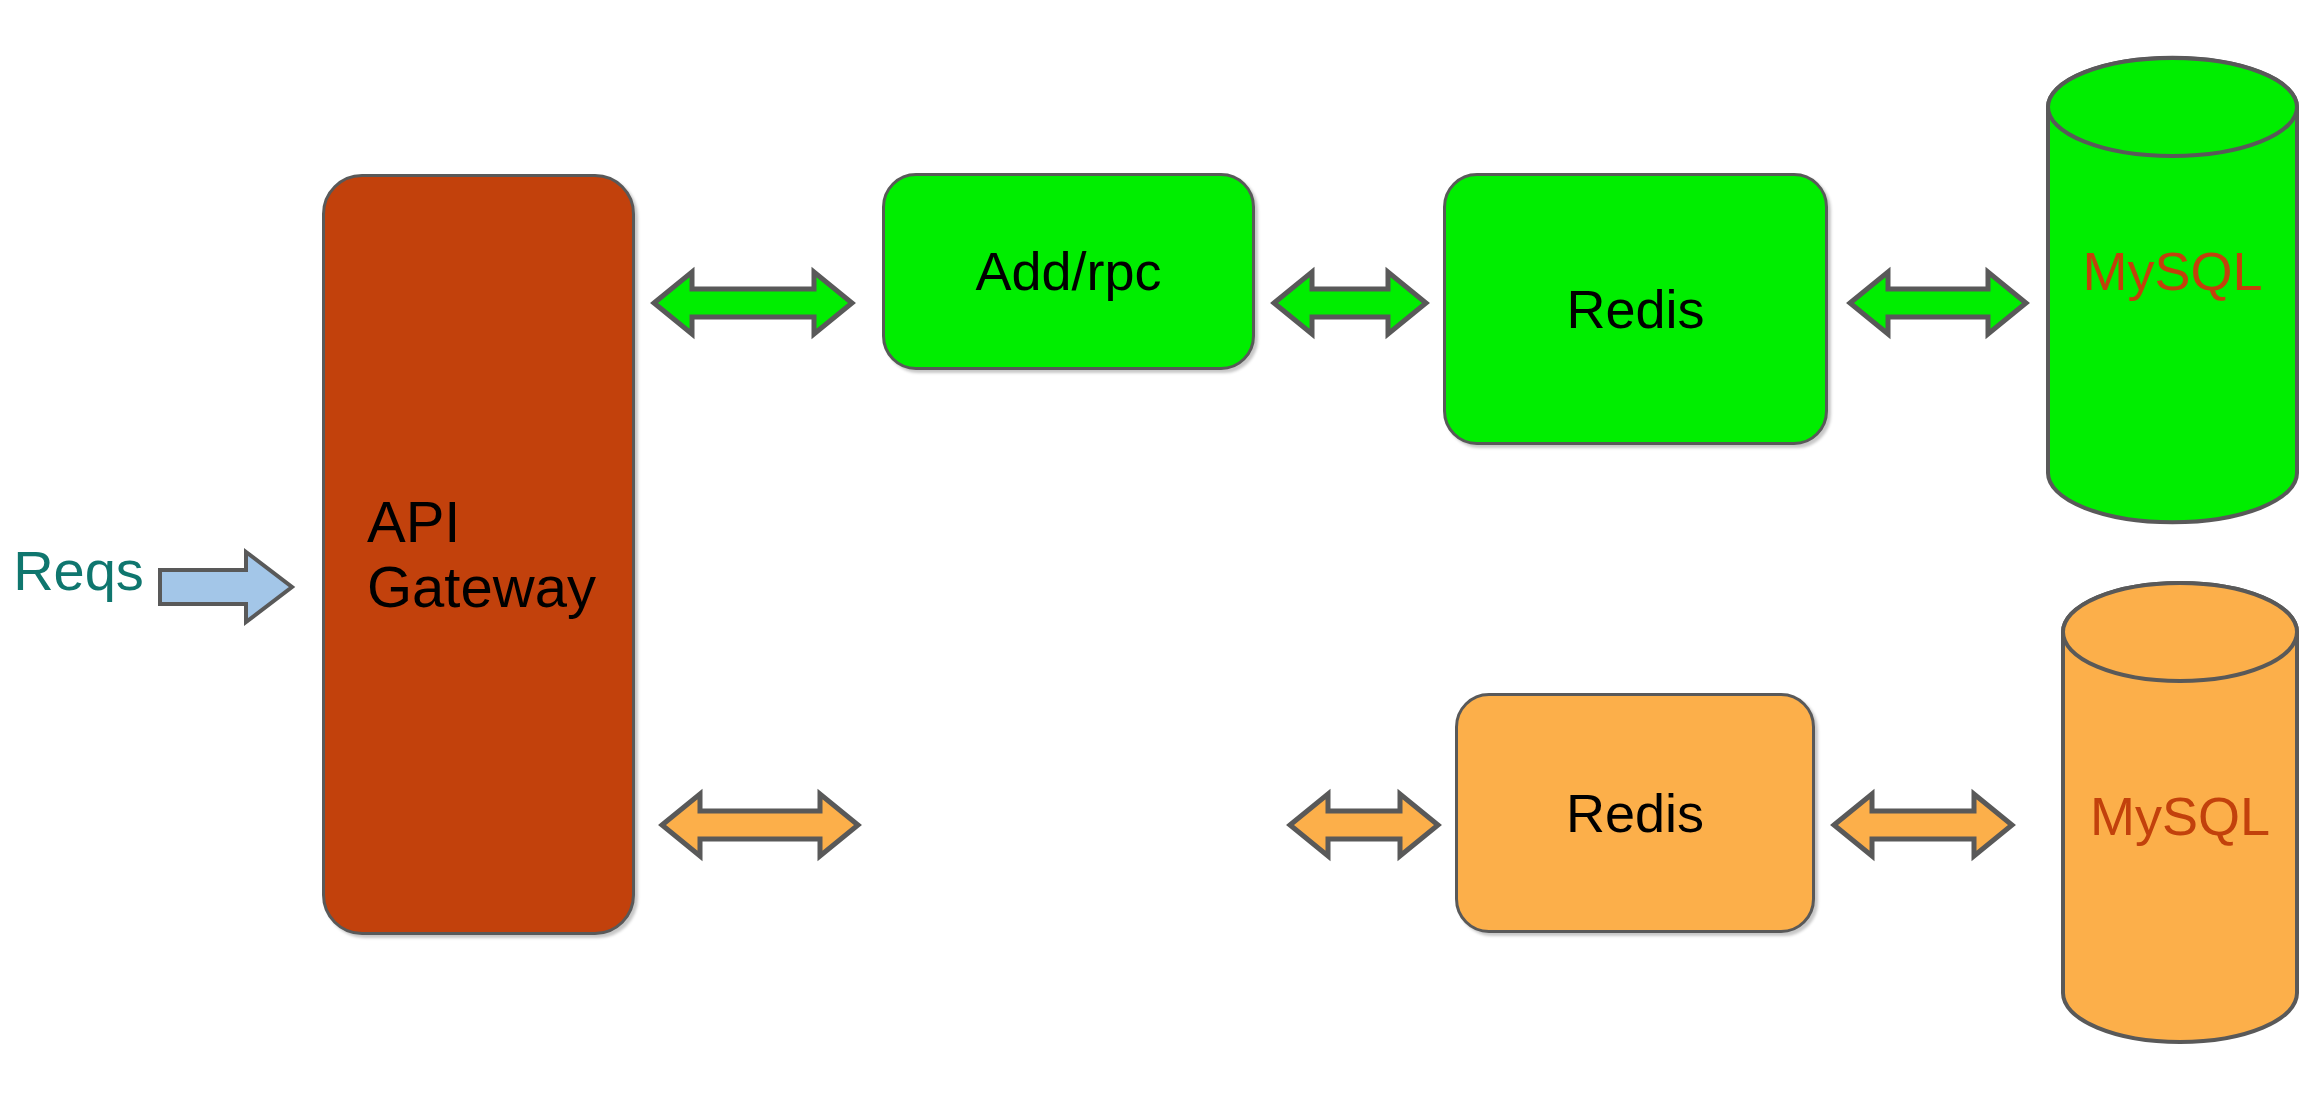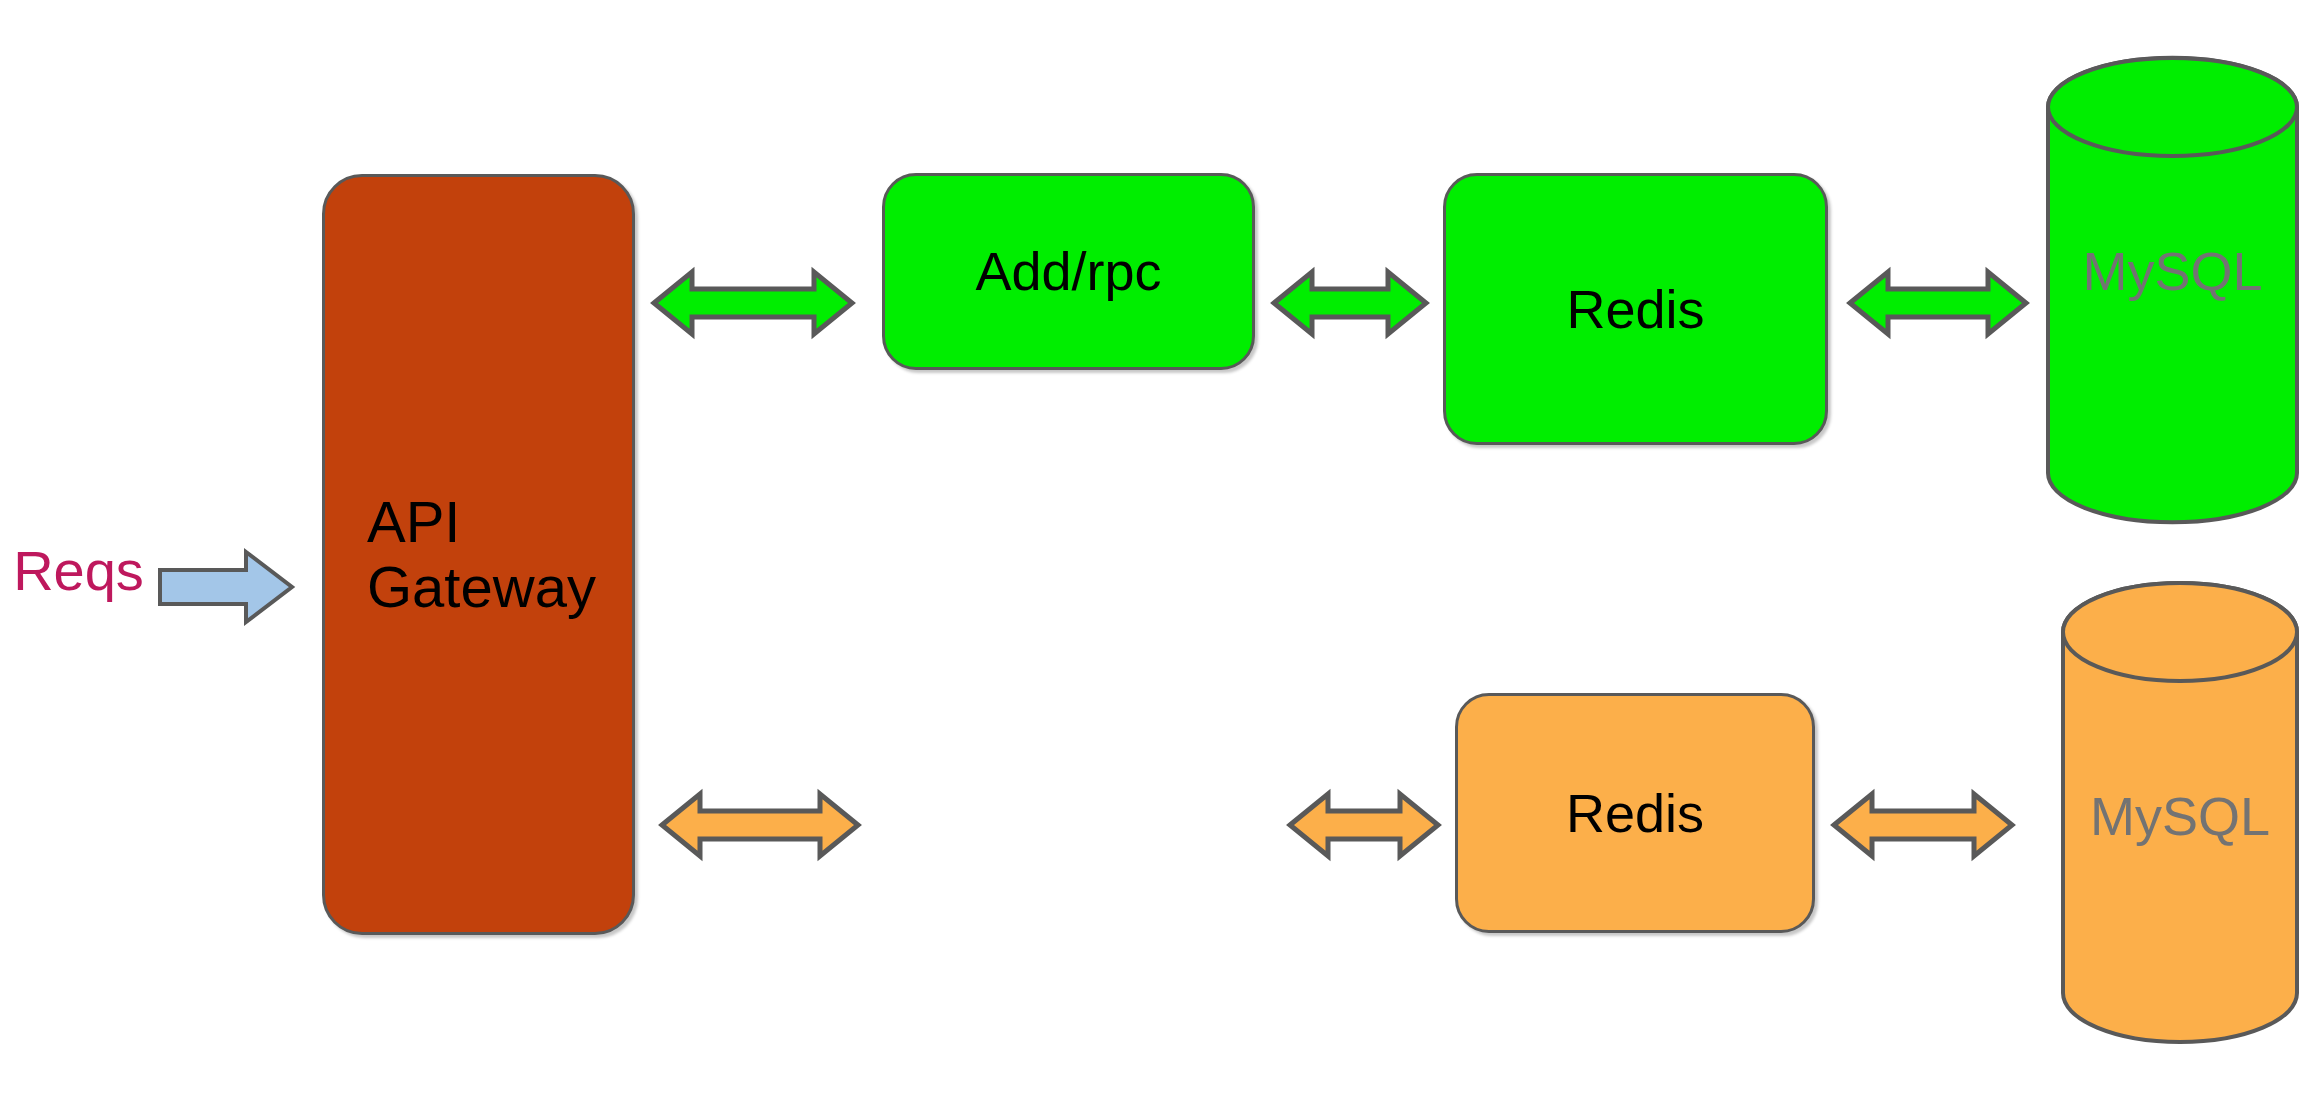--- a/index.html
+++ b/index.html
@@ -81,7 +81,7 @@
     width: 100%;
     text-align: center;
     font-size: 54px;
-    color: #737373;
+    color: #c2410c;
     font-family: "Liberation Sans", sans-serif;
     pointer-events: none;
   }

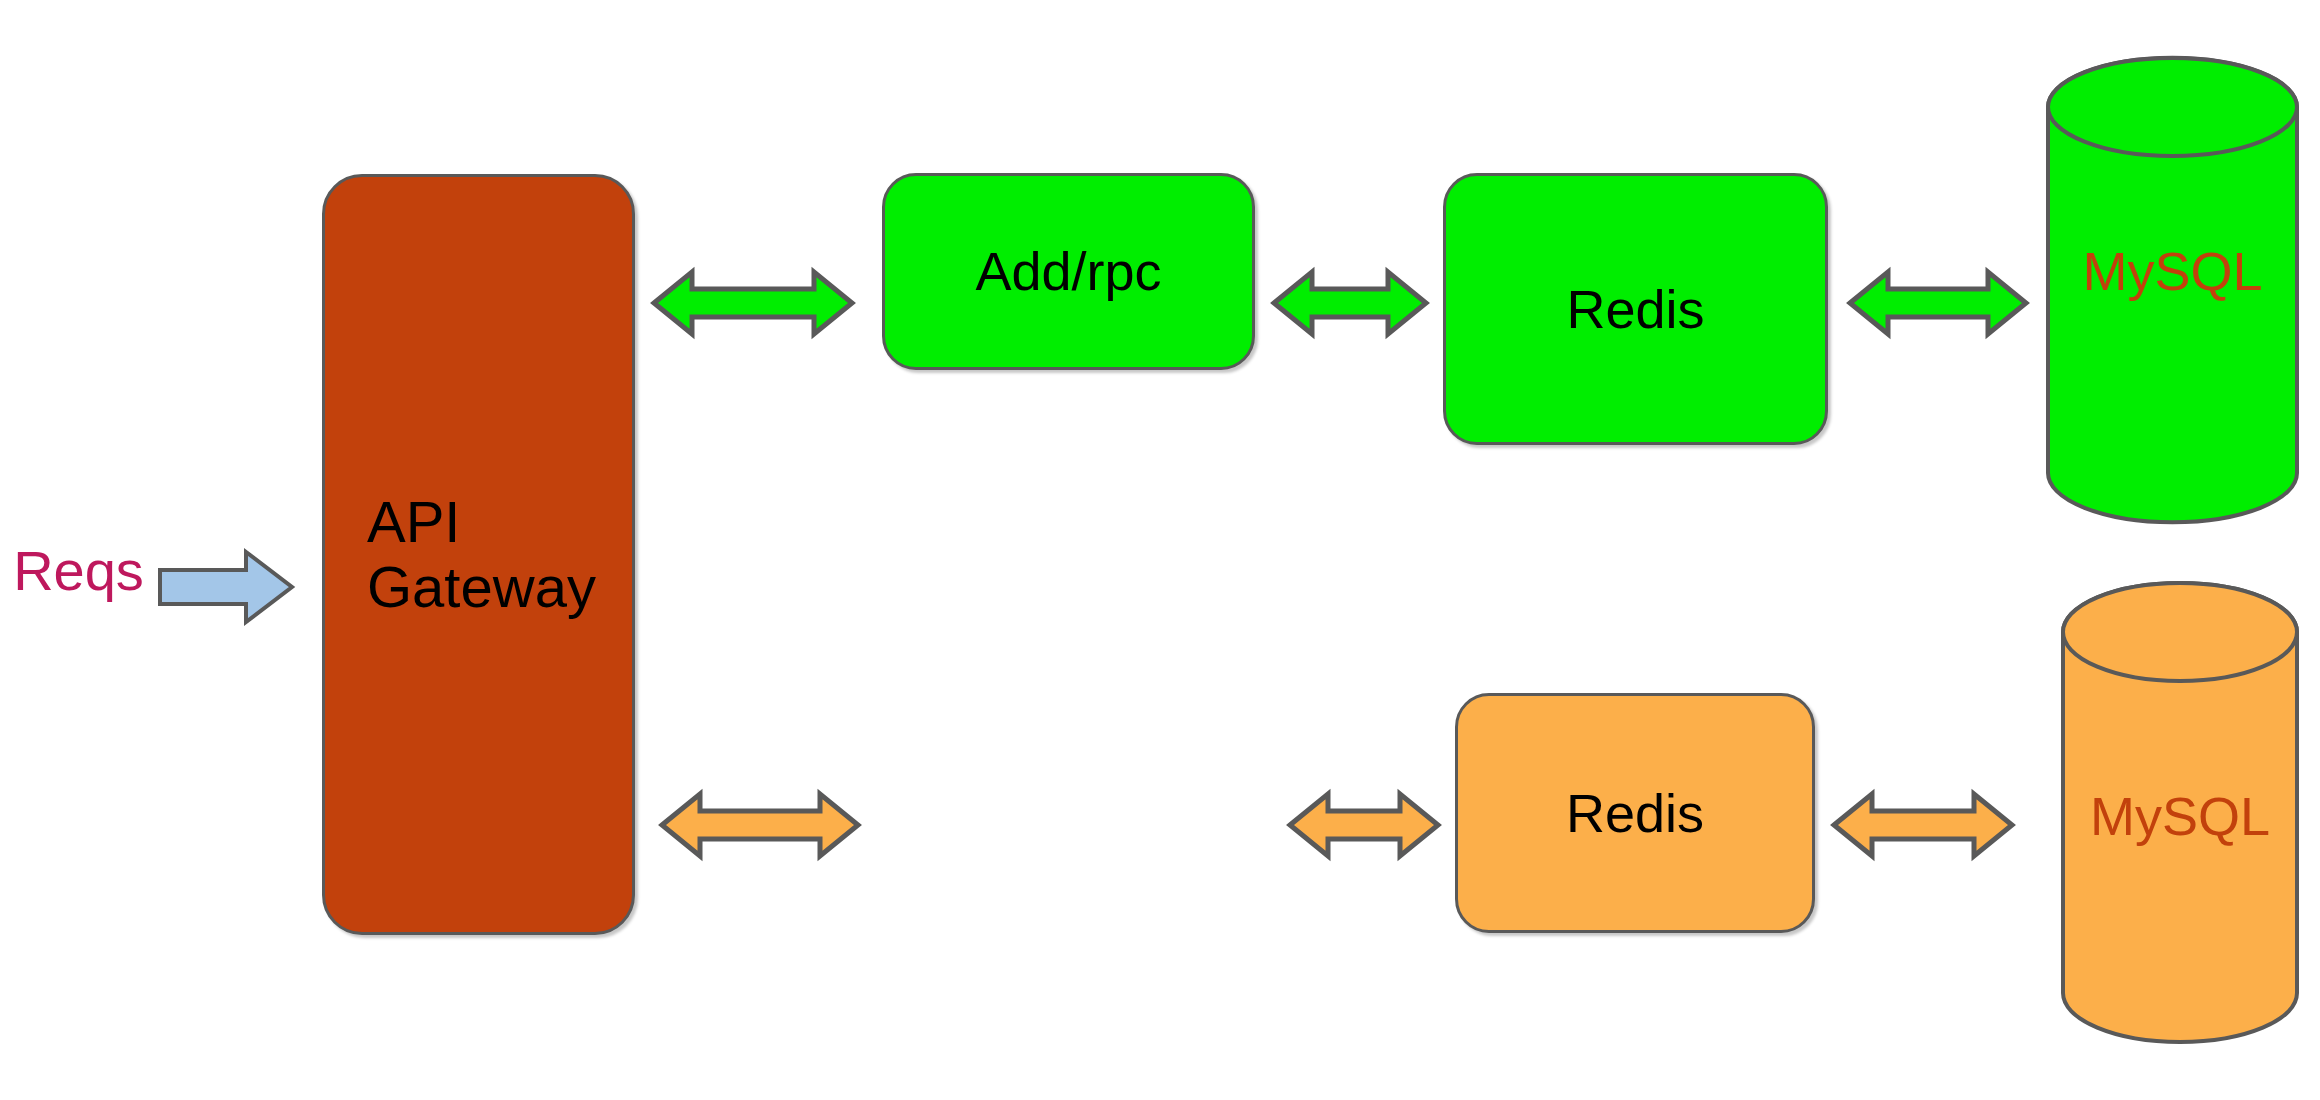--- a/index.html
+++ b/index.html
@@ -112,7 +112,7 @@
     width: 145px;
     text-align: center;
     font-size: 56px;
-    color: #be185d;
+    color: #0f766e;
   }
 </style>
 </head>

